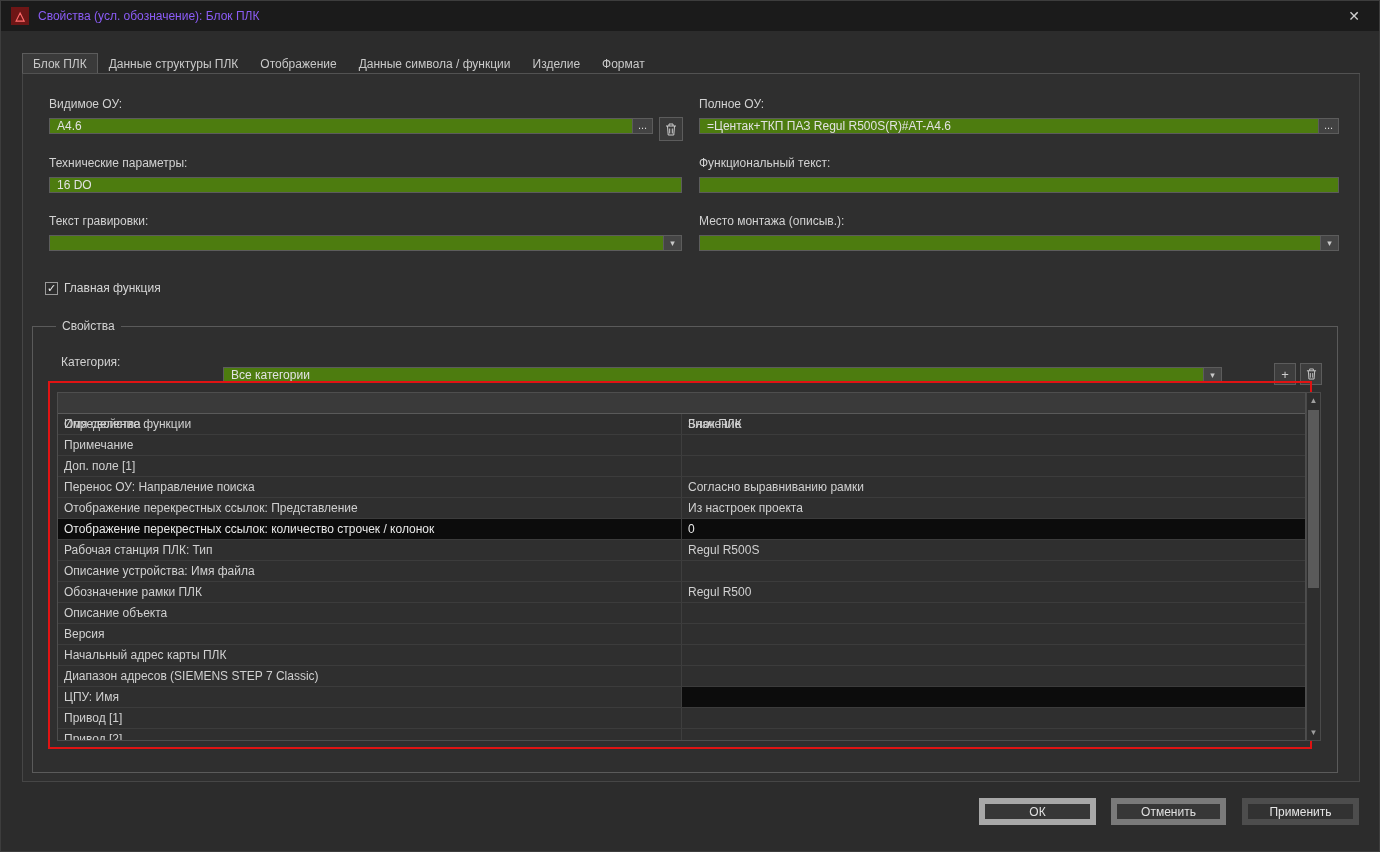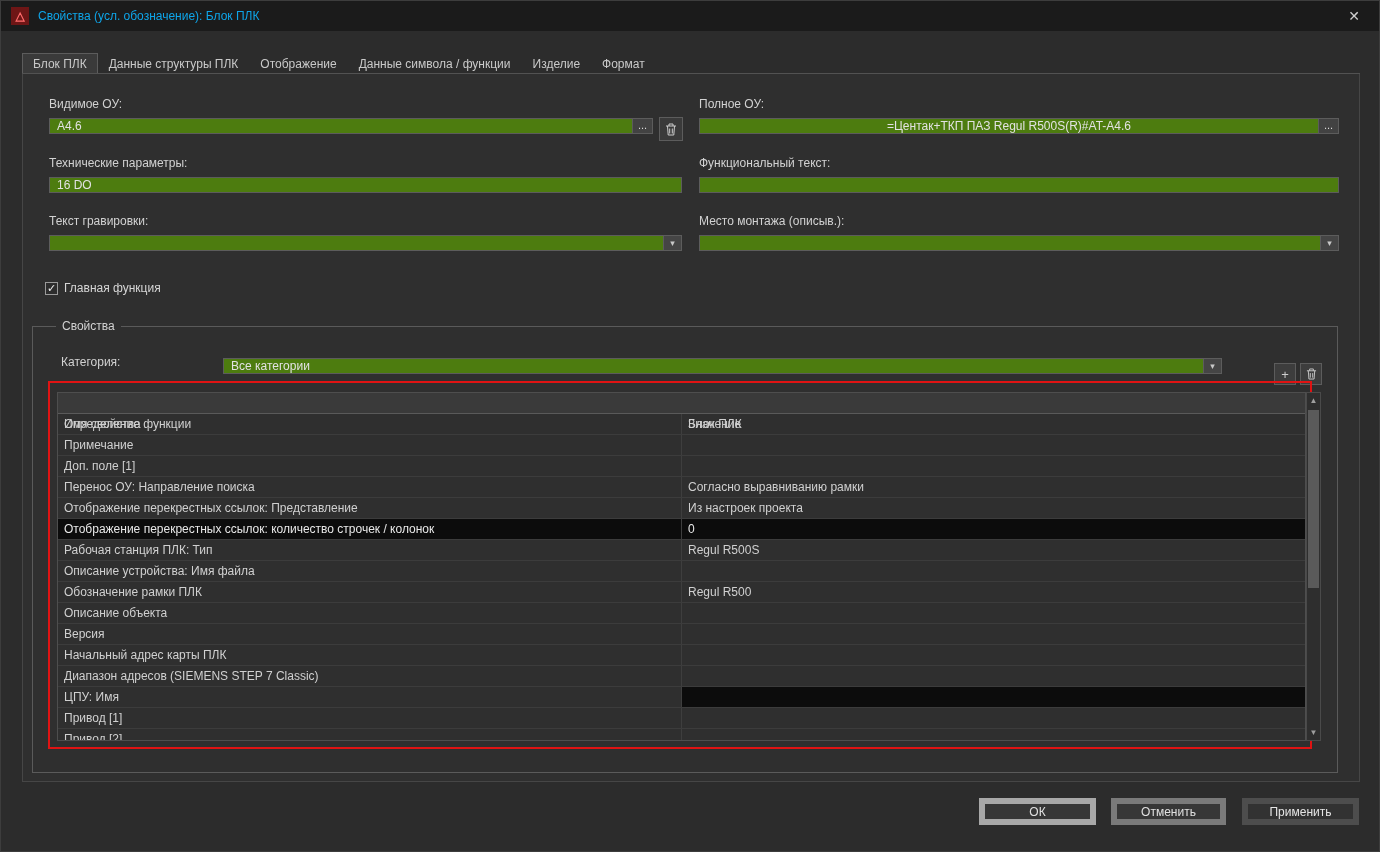--- a/index.html
+++ b/index.html
@@ -12,7 +12,7 @@
               display:flex; align-items:center; padding:0 10px; gap:9px; }
   .logo { width:18px; height:18px; background:#6e1616; display:flex; align-items:center; justify-content:center;
           color:#ff6b6b; font-size:12px; font-weight:bold; line-height:1; }
-  .wtitle { color:#0ea5e9; }
+  .wtitle { color:#8b5cf6; }
   .closebtn { margin-left:auto; width:30px; text-align:center; color:#cfcfcf; font-size:14px; cursor:default; }
 
   

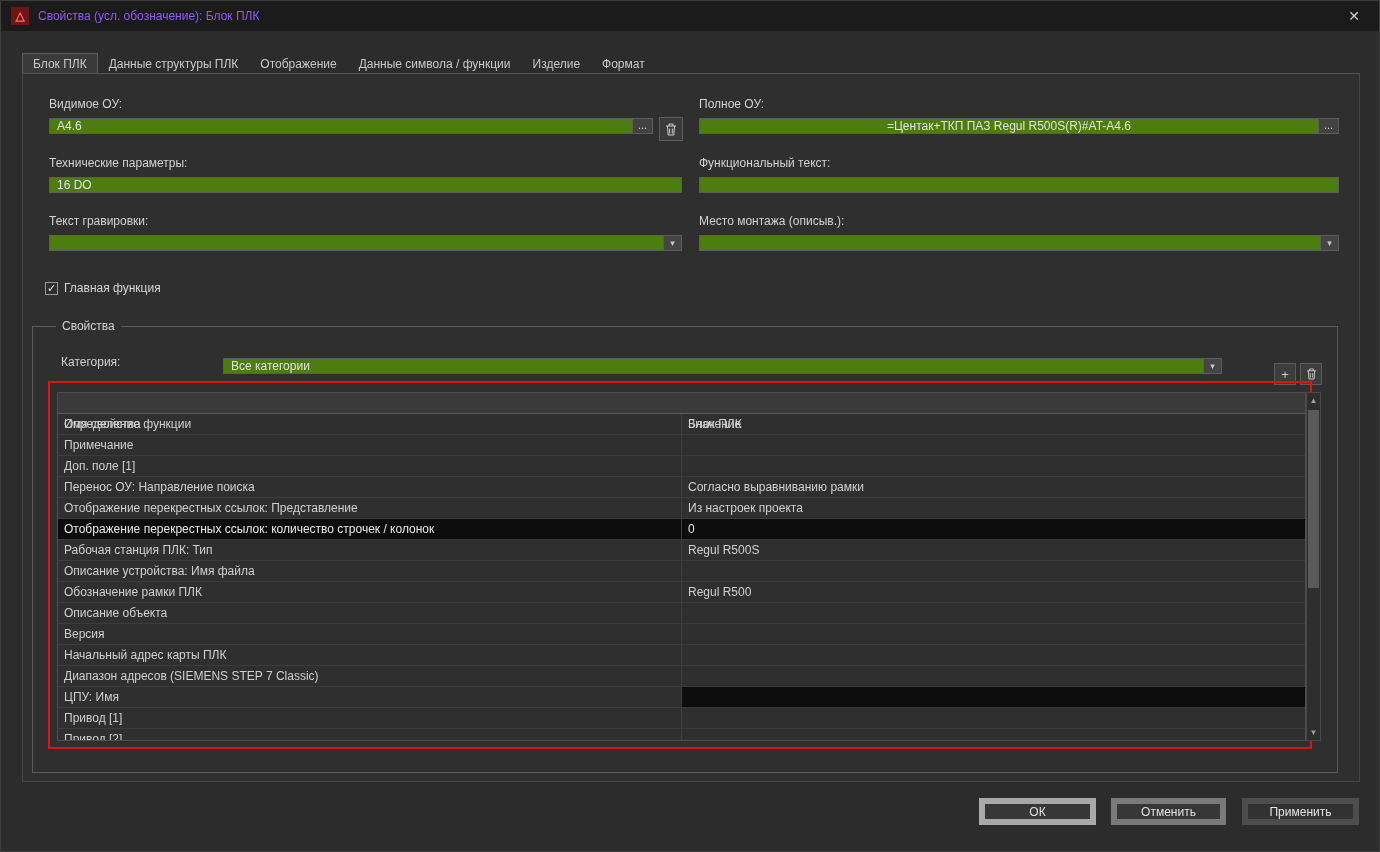--- a/index.html
+++ b/index.html
@@ -114,7 +114,7 @@
   </div>
 
   <div class="lbl" style="left:698px; top:96px;">Полное ОУ:</div>
-  <div class="tinput" style="left:698px; top:117px; width:640px;text-align:center;">
+  <div class="tinput" style="left:698px; top:117px; width:640px;">
     <span class="ival">=Центак+ТКП ПАЗ Regul R500S(R)#AT-A4.6</span>
     <span class="browse">...</span>
   </div>

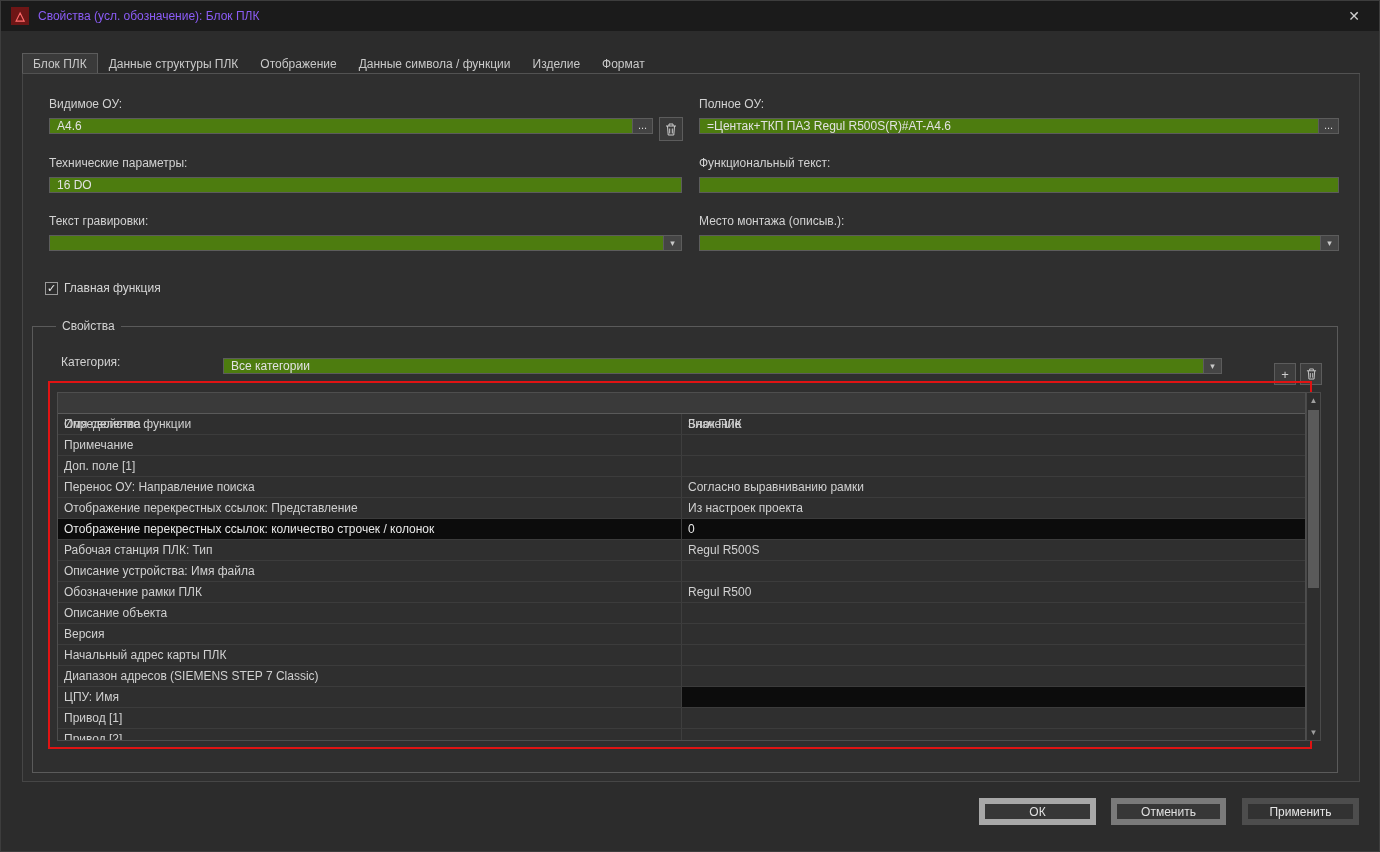--- a/index.html
+++ b/index.html
@@ -150,7 +150,7 @@
   <div class="grouptitle">Свойства</div>
 
   <div class="lbl" style="left:60px; top:354px;">Категория:</div>
-  <div class="tinput" style="left:222px; top:357px; width:999px;gap:32px;">
+  <div class="tinput" style="left:222px; top:366px; width:999px;gap:32px;">
     <span class="ival">Все категории</span>
     <span class="combo-arrow">▾</span>
   </div>

